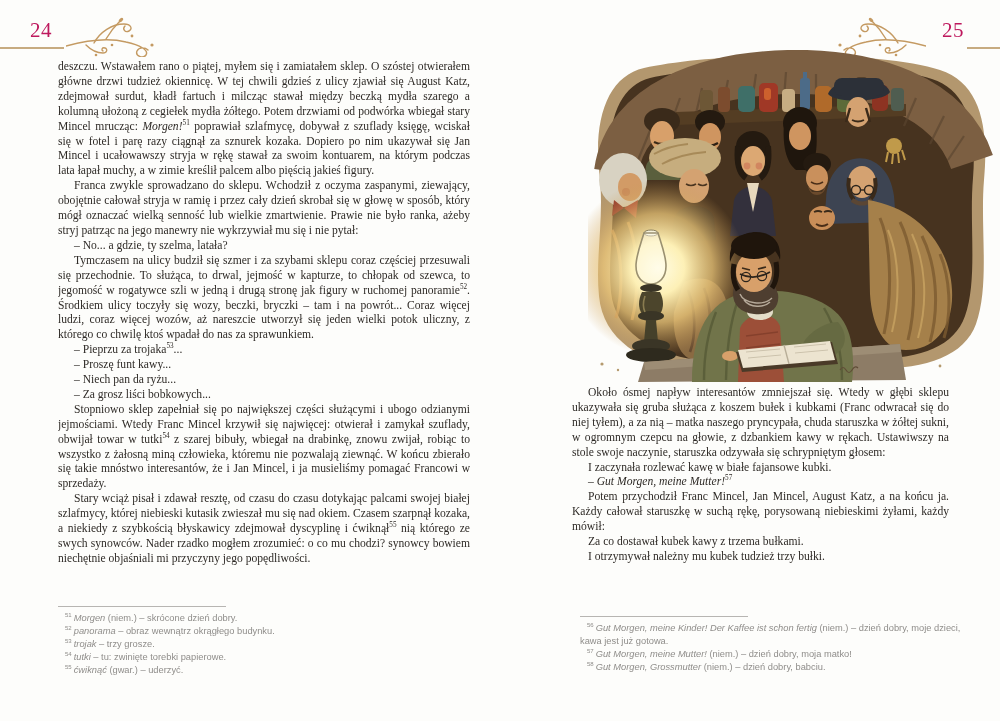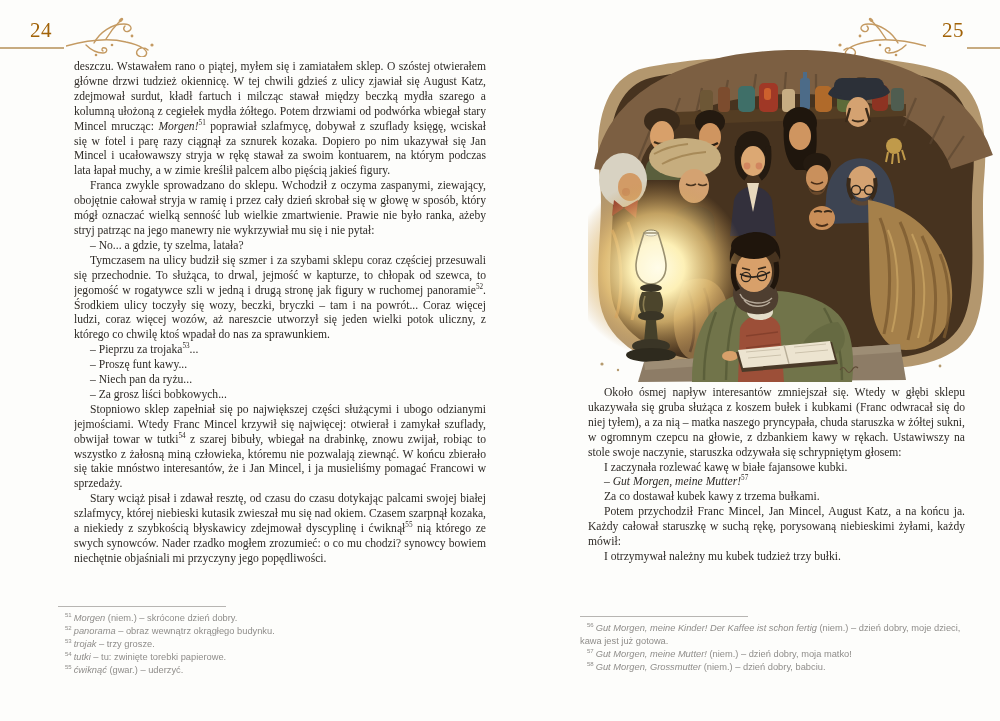--- a/index.html
+++ b/index.html
@@ -7,7 +7,7 @@
           font-family:"Liberation Serif",serif;color:#2e2a26;}
   
   .hdr-rule{position:absolute;top:47px;height:1.5px;background:#c7ab80;}
-  .pagenum{position:absolute;top:18px;font-size:21px;letter-spacing:.5px;color:#a16207;}
+  .pagenum{position:absolute;top:18px;font-size:21px;letter-spacing:.5px;color:#be185d;}
   .flourish{position:absolute;top:15px;width:92px;height:42px;}
   .flourish.mirror{transform:scaleX(-1);}
   

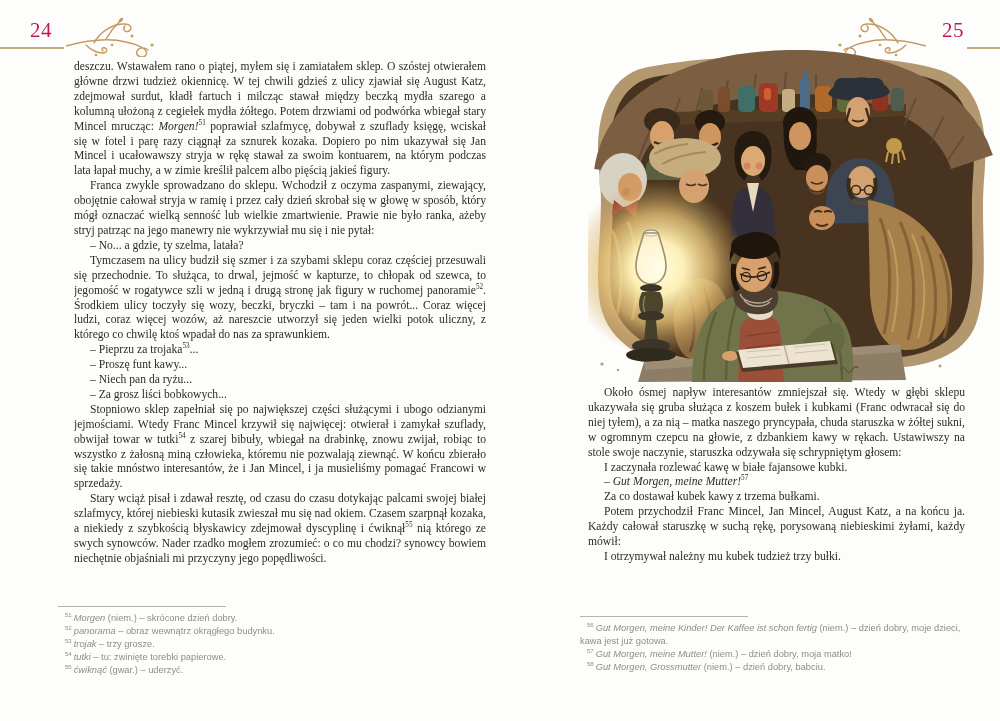--- a/index.html
+++ b/index.html
@@ -12,7 +12,7 @@
   .flourish.mirror{transform:scaleX(-1);}
   
   .page-text{position:absolute;text-align:justify;font-size:11.6px;line-height:14.9px;
-             hyphens:auto;-webkit-hyphens:auto;overflow:hidden;margin-left:16px;}
+             hyphens:auto;-webkit-hyphens:auto;overflow:hidden;}
   .page-text p{margin:0;}
   .page-text p.indent{text-indent:16px;}
   .page-text sup{font-size:.62em;vertical-align:super;line-height:0;}

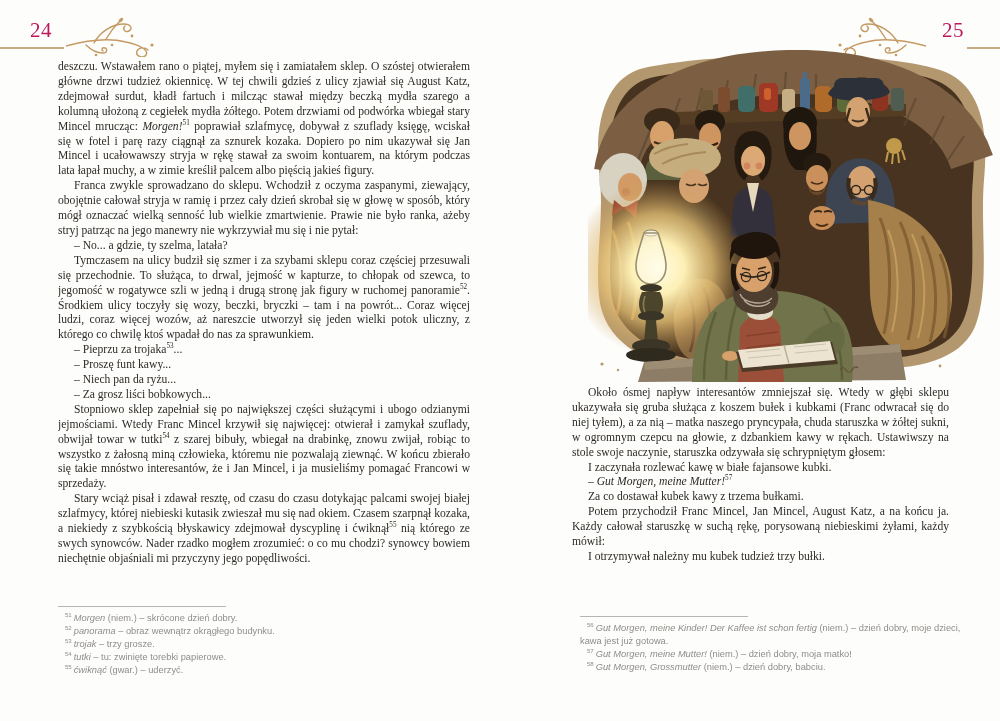--- a/index.html
+++ b/index.html
@@ -252,8 +252,8 @@
       <p class="indent"><span>Około ósmej napływ interesantów zmniejszał się. Wtedy w głębi sklepu ukazywała się gruba służąca z koszem bułek i kubkami (Franc odwracał się do niej tyłem), a za nią – matka naszego pryncypała, chuda staruszka w żółtej sukni, w ogromnym czepcu na głowie, z dzbankiem kawy w rękach. Ustawiwszy na stole swoje naczynie, staruszka odzywała się schrypniętym głosem:</span></p>
       <p class="indent"><span>I zaczynała rozlewać kawę w białe fajansowe kubki.</span></p>
       <p class="indent"><span>– </span><i>Gut Morgen, meine Mutter!</i><sup>57</sup></p>
+      <p class="indent"><span>Potem przychodził Franc Mincel, Jan Mincel, August Katz, a na końcu ja. Każdy całował staruszkę w suchą rękę, porysowaną niebieskimi żyłami, każdy mówił:</span></p>
       <p class="indent"><span>Za co dostawał kubek kawy z trzema bułkami.</span></p>
-      <p class="indent"><span>Potem przychodził Franc Mincel, Jan Mincel, August Katz, a na końcu ja. Każdy całował staruszkę w suchą rękę, porysowaną niebieskimi żyłami, każdy mówił:</span></p>
       <p class="indent"><span>I otrzymywał należny mu kubek tudzież trzy bułki.</span></p>
     </div>
 

